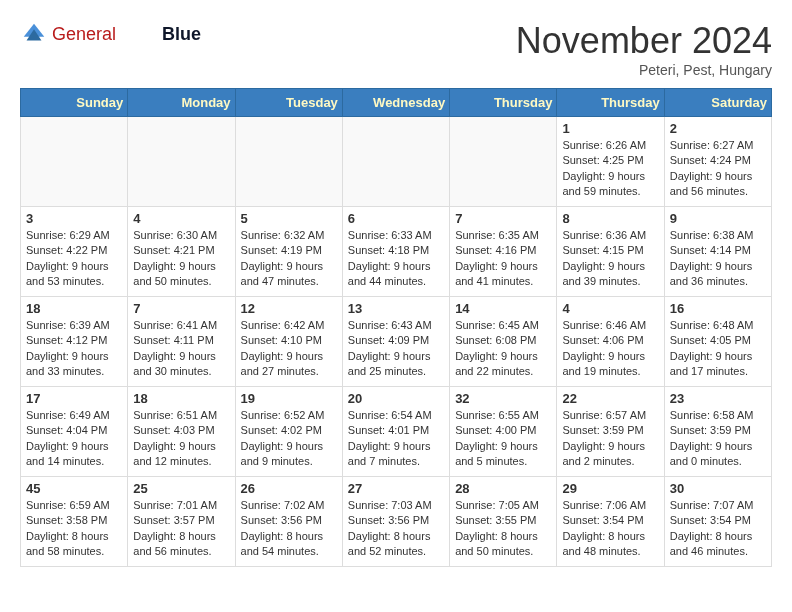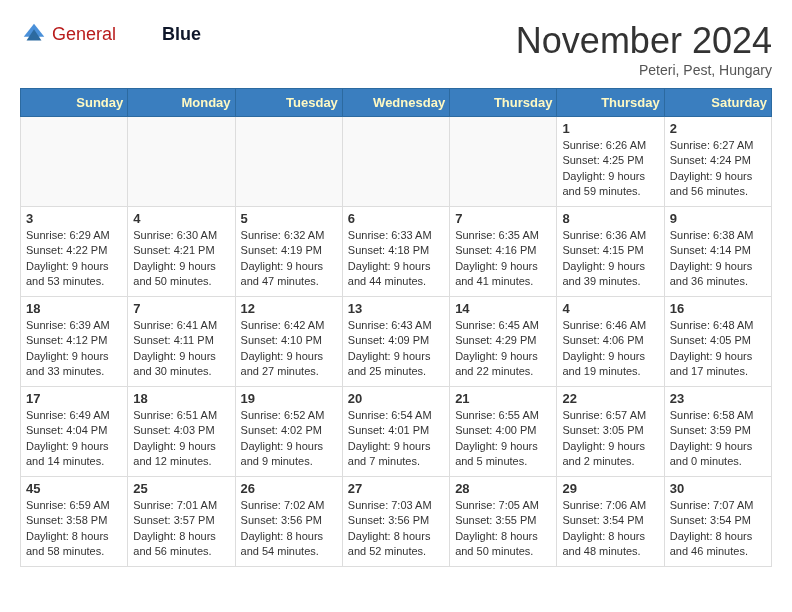--- a/index.html
+++ b/index.html
@@ -230,7 +230,7 @@
         <td class="has-data">
           <span class="day-number">14</span>
           <div class="day-info">Sunrise: 6:45 AM
-Sunset: 4:29 PM
+Sunset: 6:08 PM
 Daylight: 9 hours
 and 22 minutes.</div>
         </td>

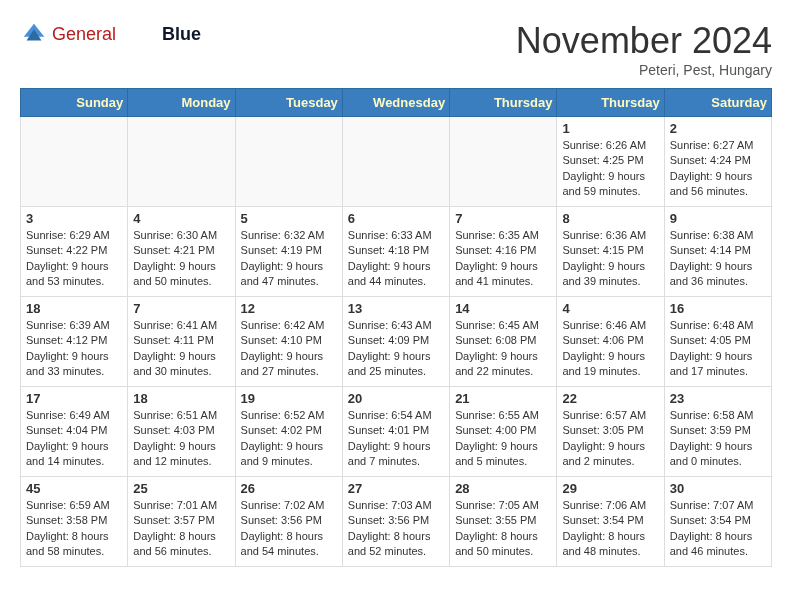--- a/index.html
+++ b/index.html
@@ -279,7 +279,7 @@
 and 7 minutes.</div>
         </td>
         <td class="has-data">
-          <span class="day-number">21</span>
+          <span class="day-number">32</span>
           <div class="day-info">Sunrise: 6:55 AM
 Sunset: 4:00 PM
 Daylight: 9 hours

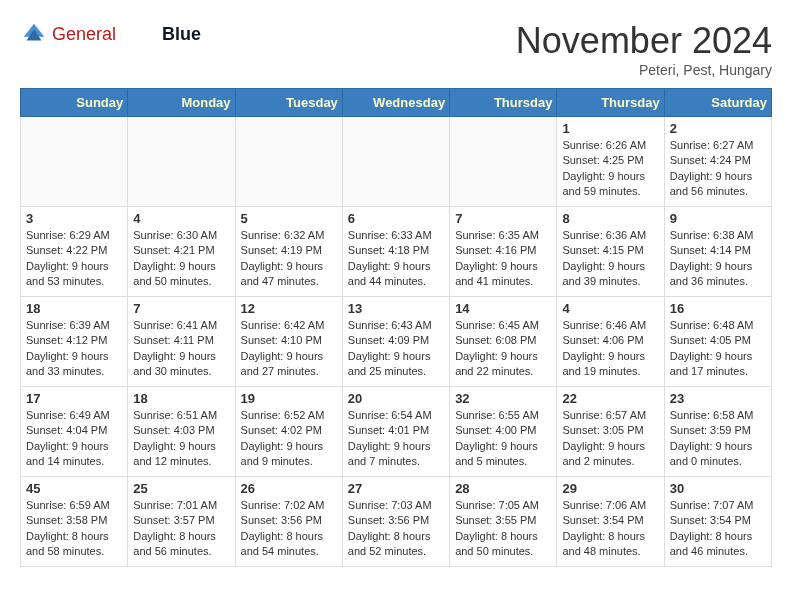--- a/index.html
+++ b/index.html
@@ -288,7 +288,7 @@
         <td class="has-data">
           <span class="day-number">22</span>
           <div class="day-info">Sunrise: 6:57 AM
-Sunset: 3:05 PM
+Sunset: 3:59 PM
 Daylight: 9 hours
 and 2 minutes.</div>
         </td>

